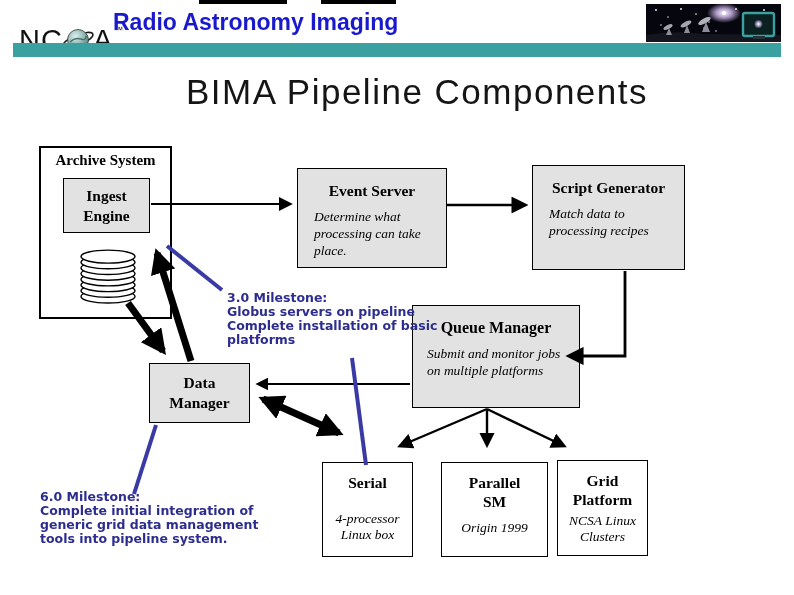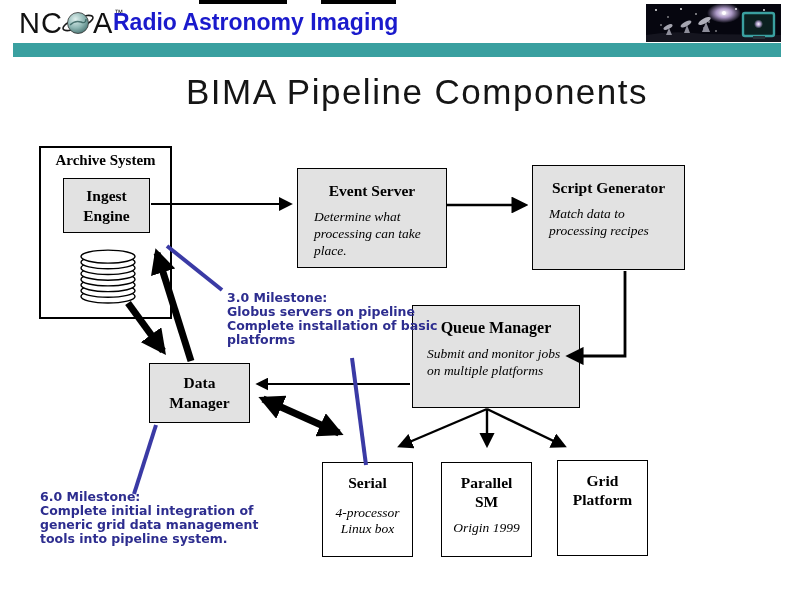--- a/index.html
+++ b/index.html
@@ -51,7 +51,7 @@
   <div class="abs edge-artifact" style="left:199px;top:0;width:88px;height:4px;"></div>
   <div class="abs edge-artifact" style="left:321px;top:0;width:75px;height:4px;"></div>
 
-  <div class="abs brand" style="left:19px;top:7px;">
+  <div class="abs brand" style="left:19px;top:24px;">
     <span>NC</span>
     <svg width="34" height="30" viewBox="0 0 34 30" style="overflow:visible;margin:2px -2px 0 -2px;">
       <defs>

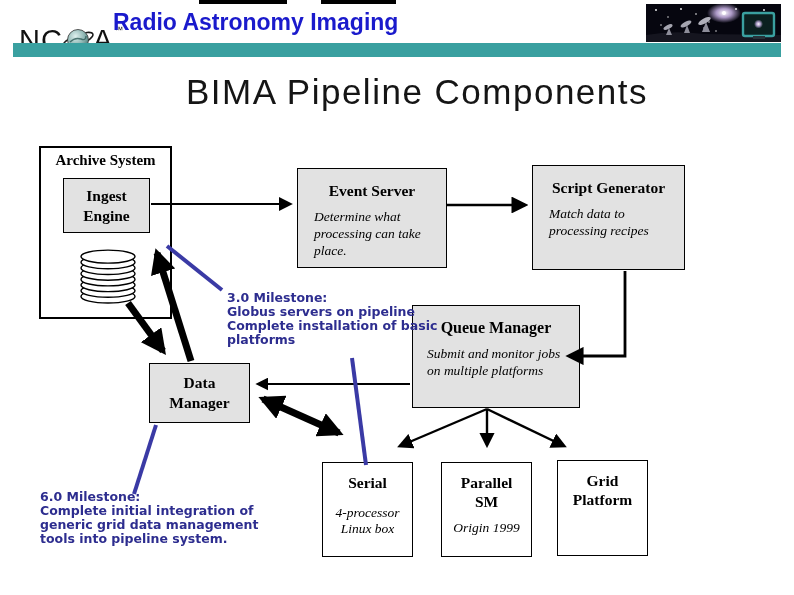--- a/index.html
+++ b/index.html
@@ -171,7 +171,7 @@
     </div>
   </div>
 
-  <div class="box wbox" style="left:441px;top:462px;width:91px;height:95px;">
+  <div class="box wbox" style="left:441px;top:462px;width:107px;height:95px;">
     <div class="box-title" style="margin-top:10px;line-height:19px;">
       <div>Parallel</div>
       <div>SM</div>

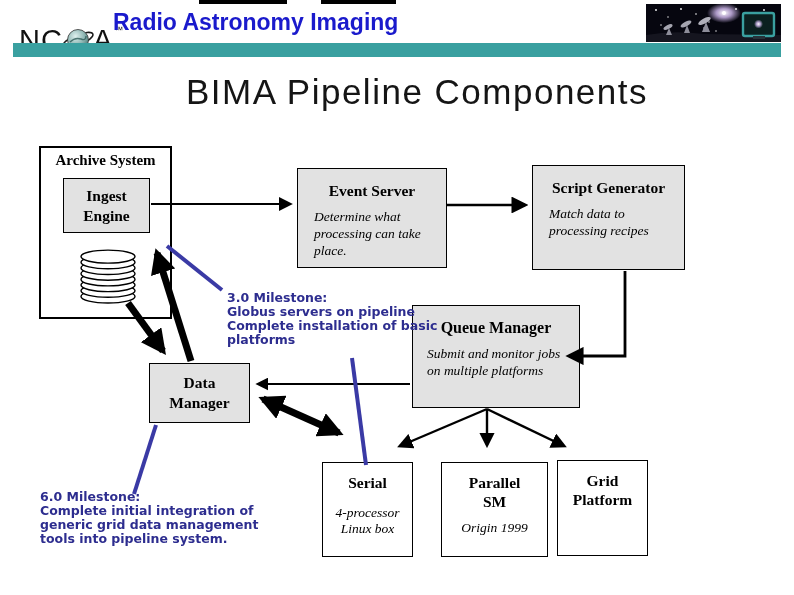--- a/index.html
+++ b/index.html
@@ -165,7 +165,7 @@
 
   <div class="box wbox" style="left:322px;top:462px;width:91px;height:95px;">
     <div class="box-title" style="margin-top:10px;">Serial</div>
-    <div class="plat-desc" style="margin-top:13px;">
+    <div class="plat-desc" style="margin-top:19px;">
       <div>4-processor</div>
       <div>Linux box</div>
     </div>

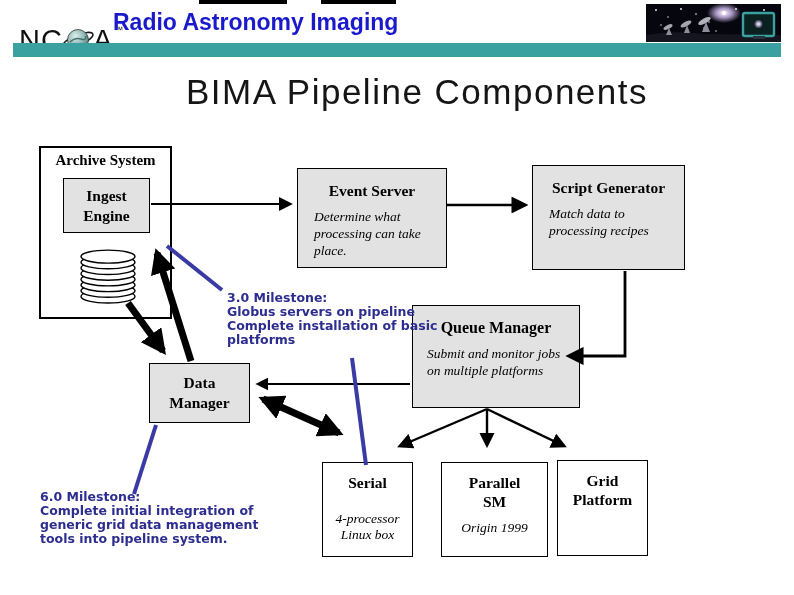--- a/index.html
+++ b/index.html
@@ -184,6 +184,10 @@
       <div>Grid</div>
       <div>Platform</div>
     </div>
+    <div class="plat-desc" style="margin-top:4px;">
+      <div>NCSA Linux</div>
+      <div>Clusters</div>
+    </div>
   </div>
 
   <svg id="overlay" width="794" height="595" viewBox="0 0 794 595">

